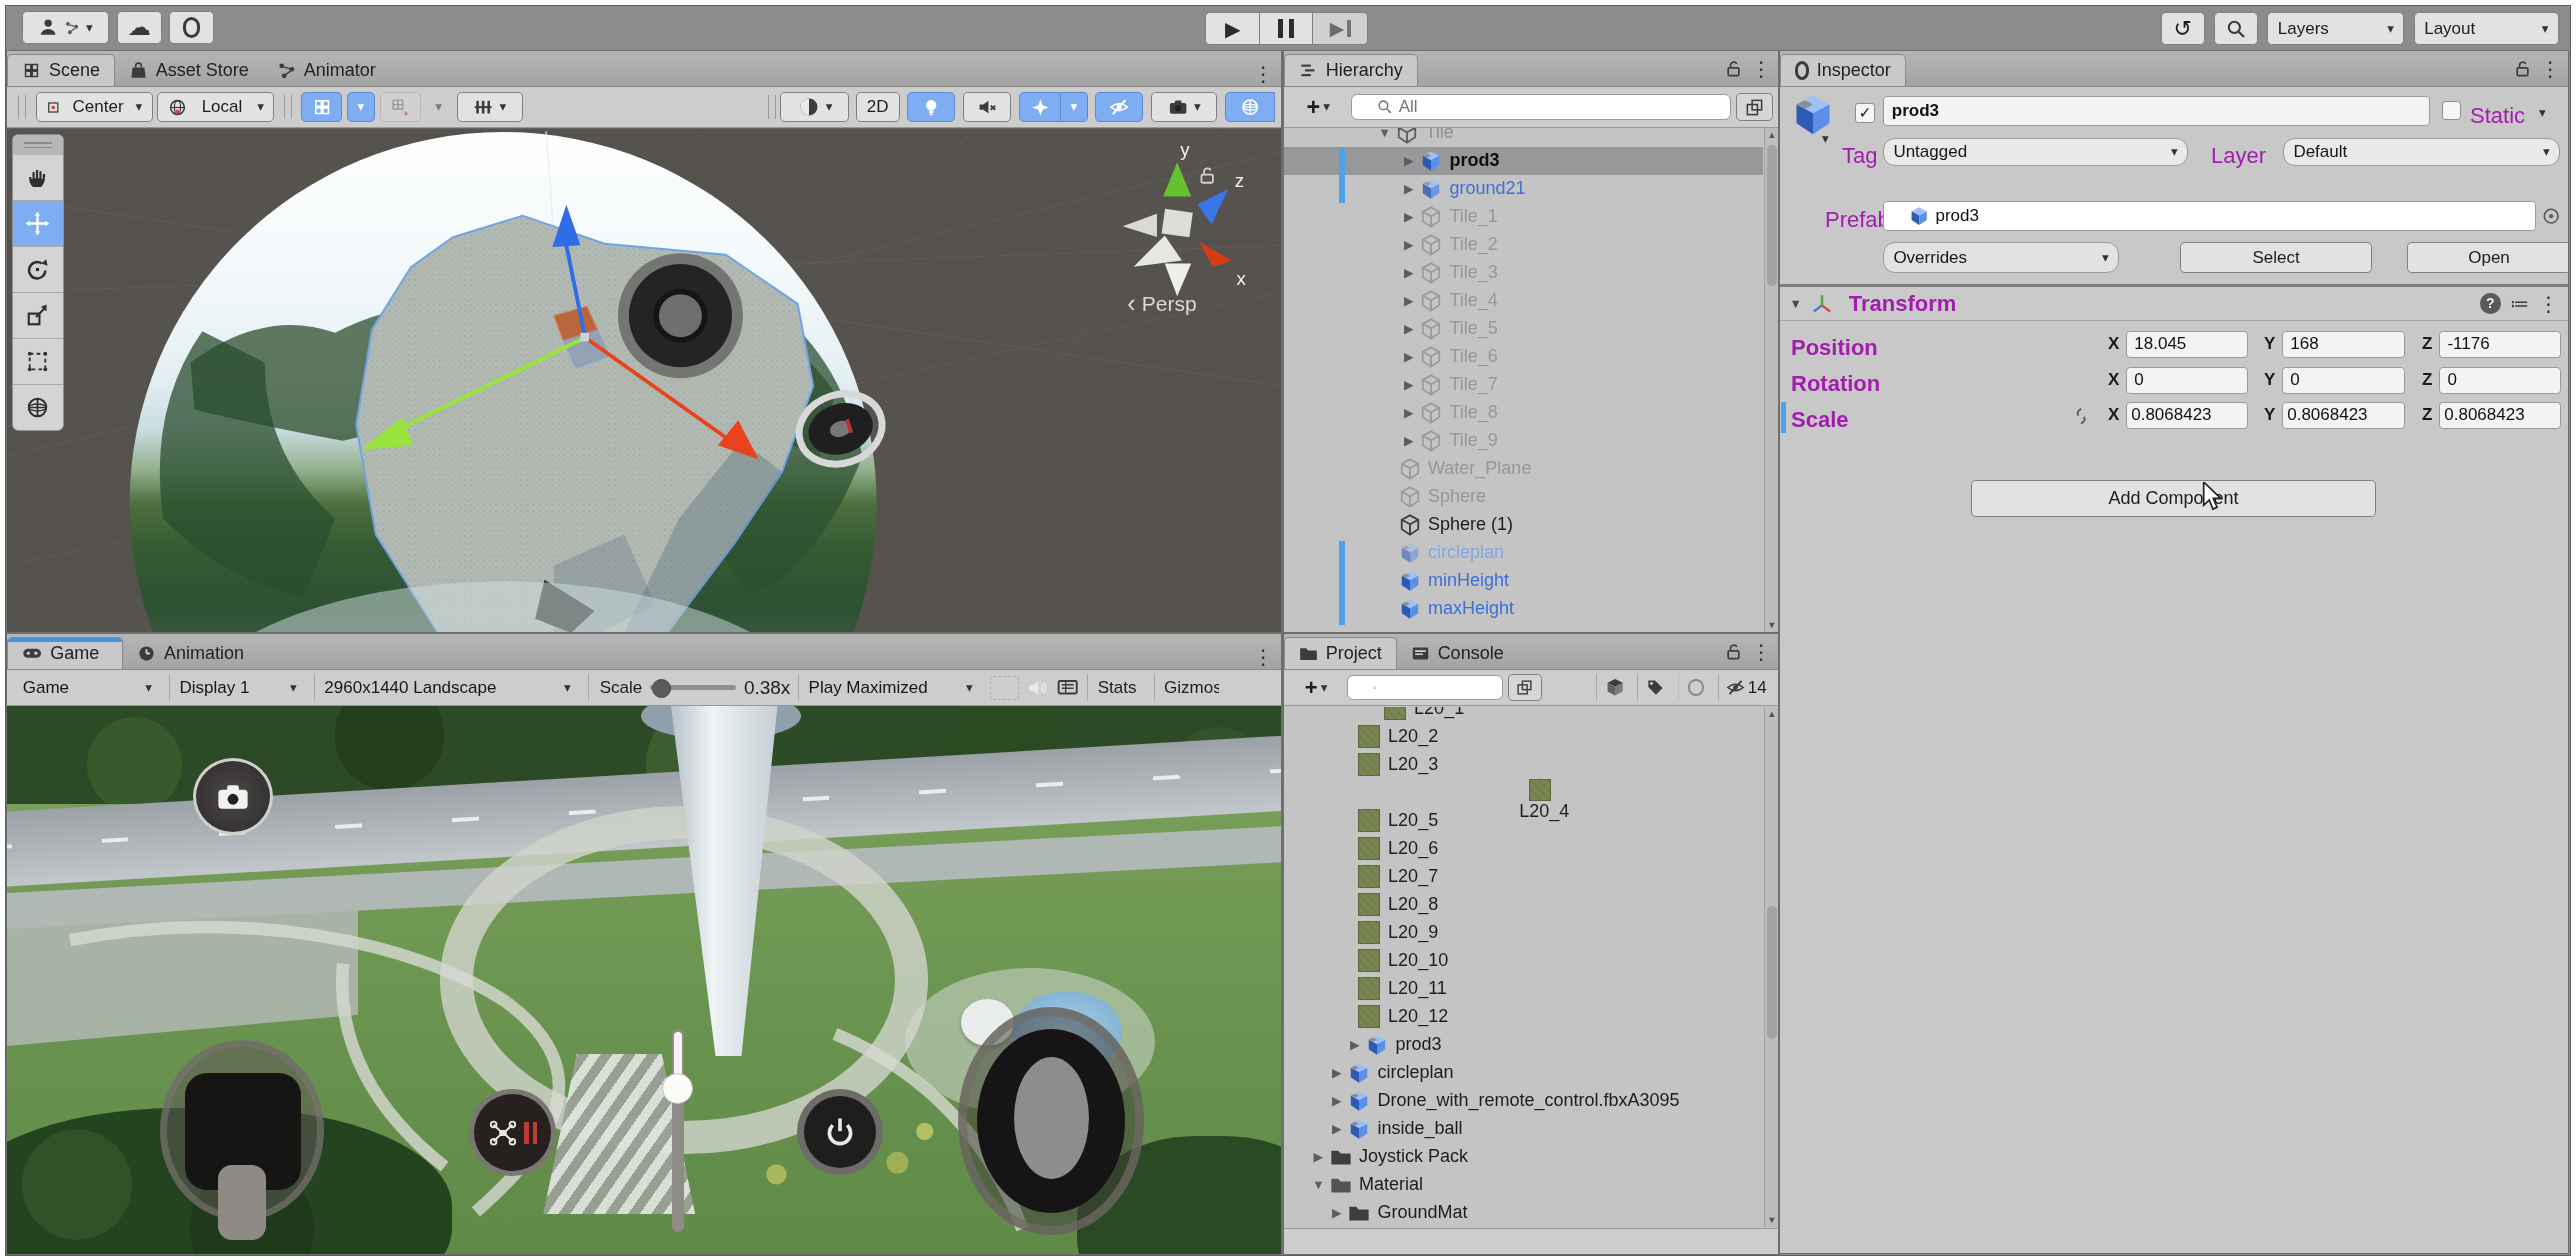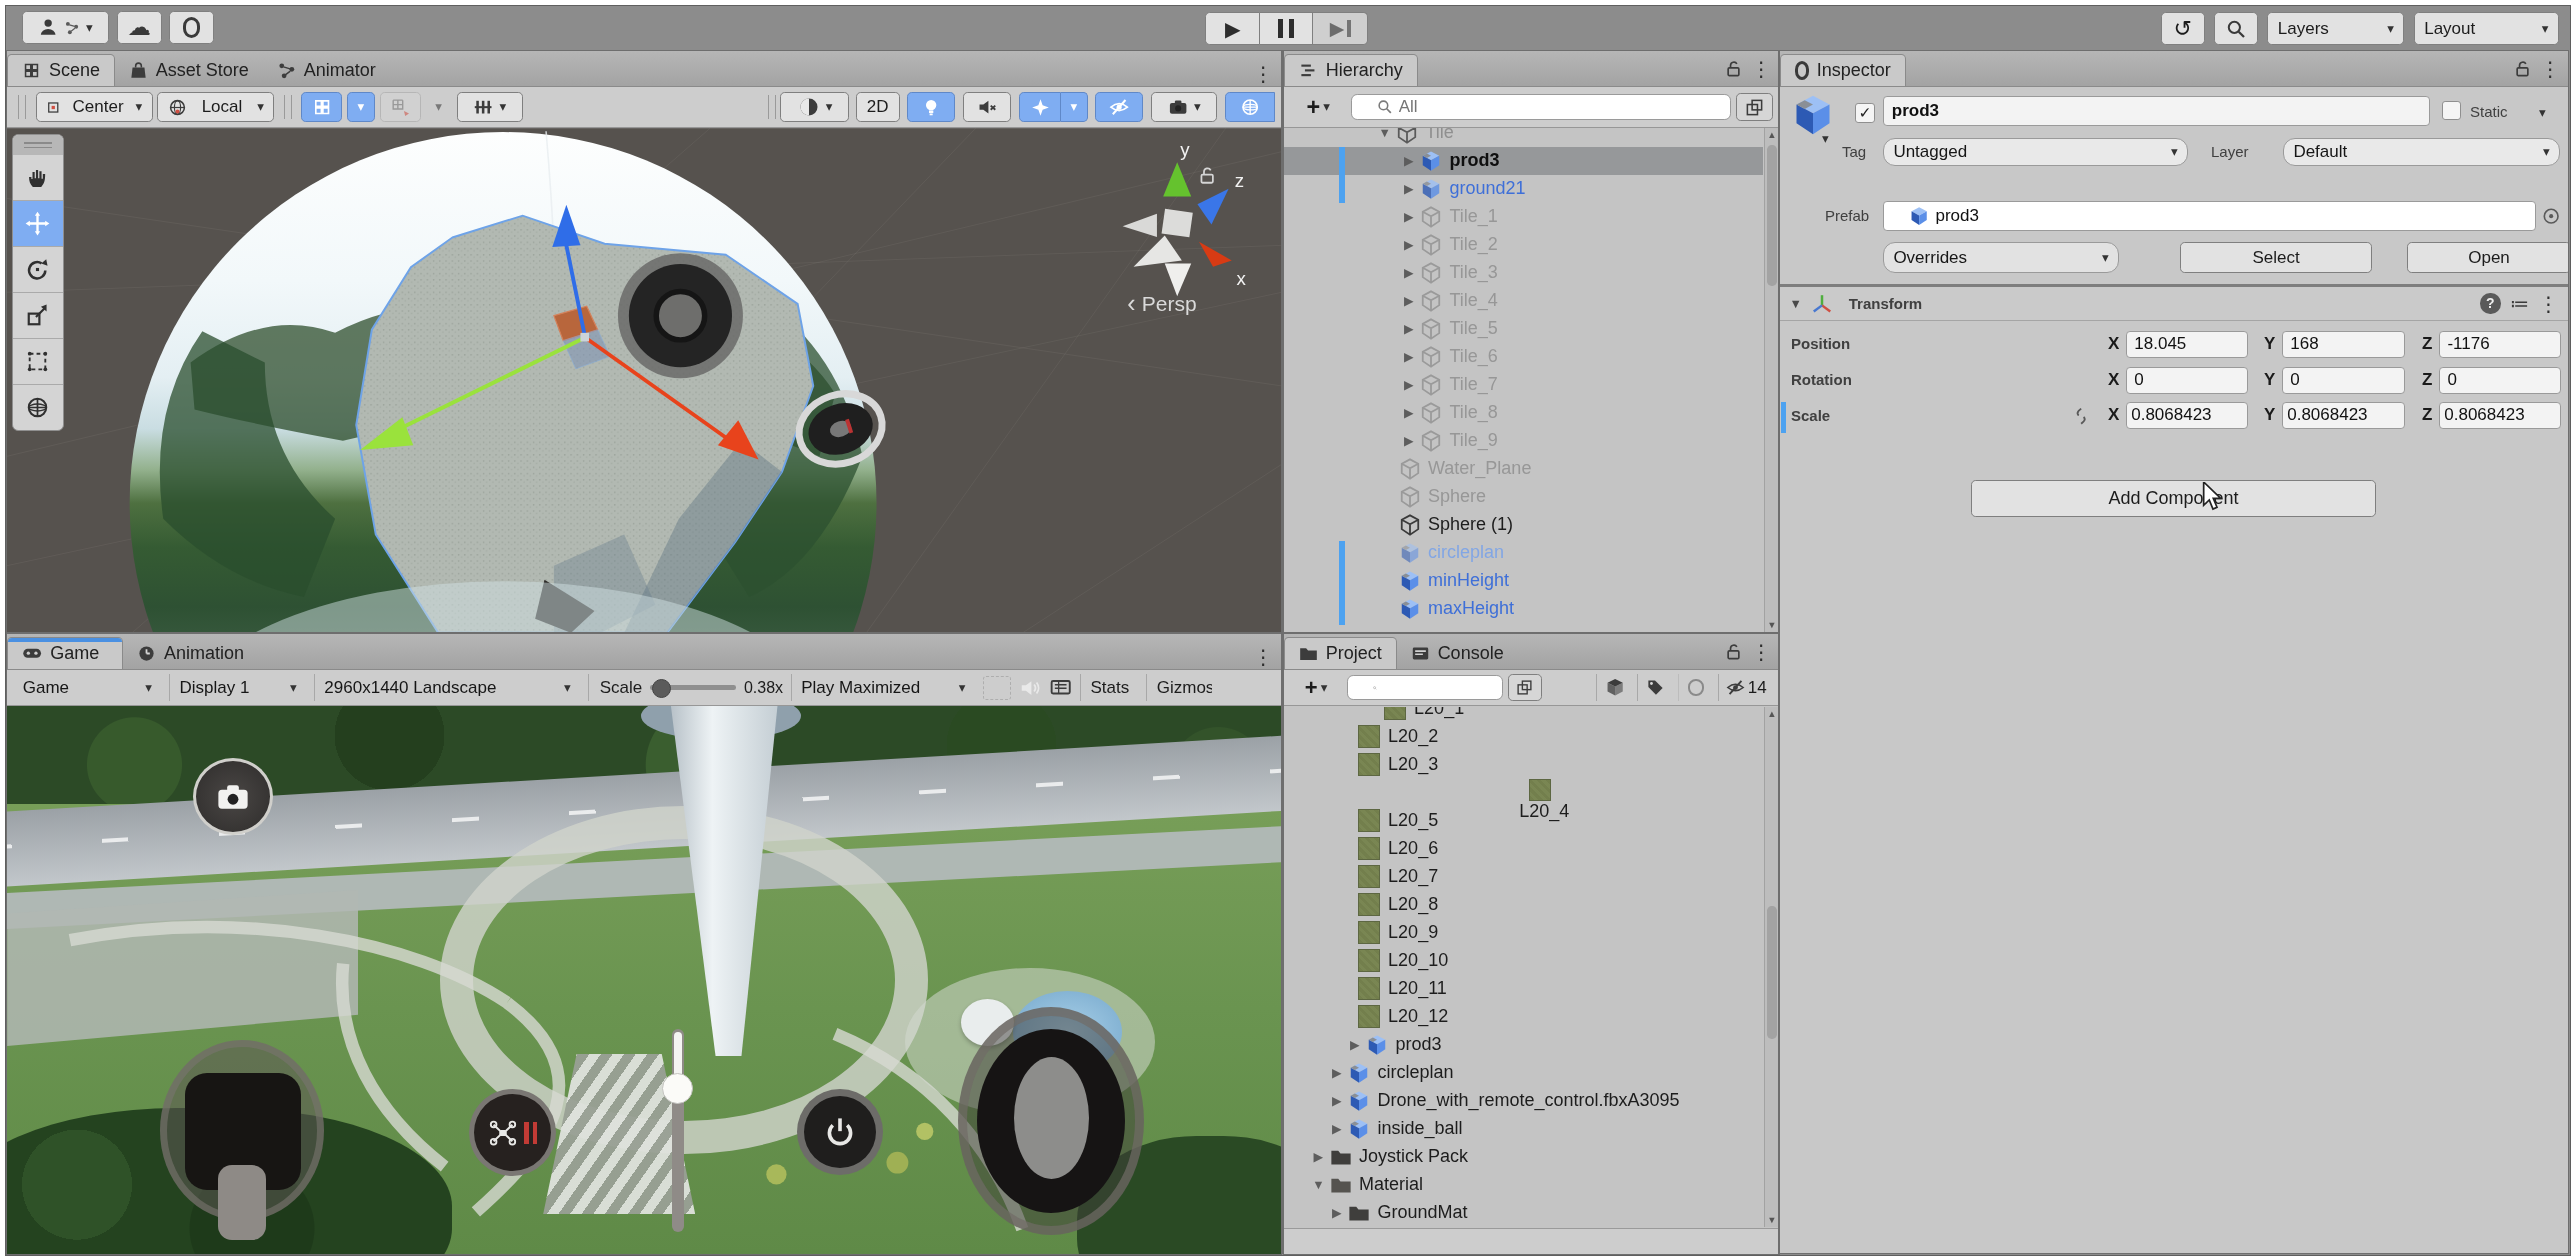--- a/index.html
+++ b/index.html
@@ -45,7 +45,7 @@
 .sbar .up{top:0;}.sbar .dn{bottom:0;}
 .sbar .th{position:absolute;left:1.6px;width:10.2px;background:#a3a3a3;border-radius:4.7px;}
 
-.ilabel{font-size:15px;color:#404040;}
+.ilabel{font-size:22px;color:#a21caf;}
 .axl{font-size:17px;color:#1a1a1a;margin-right:6.2px;font-weight:bold;}
 .axf{height:26.6px;}
 .comp-label{font-weight:bold;}

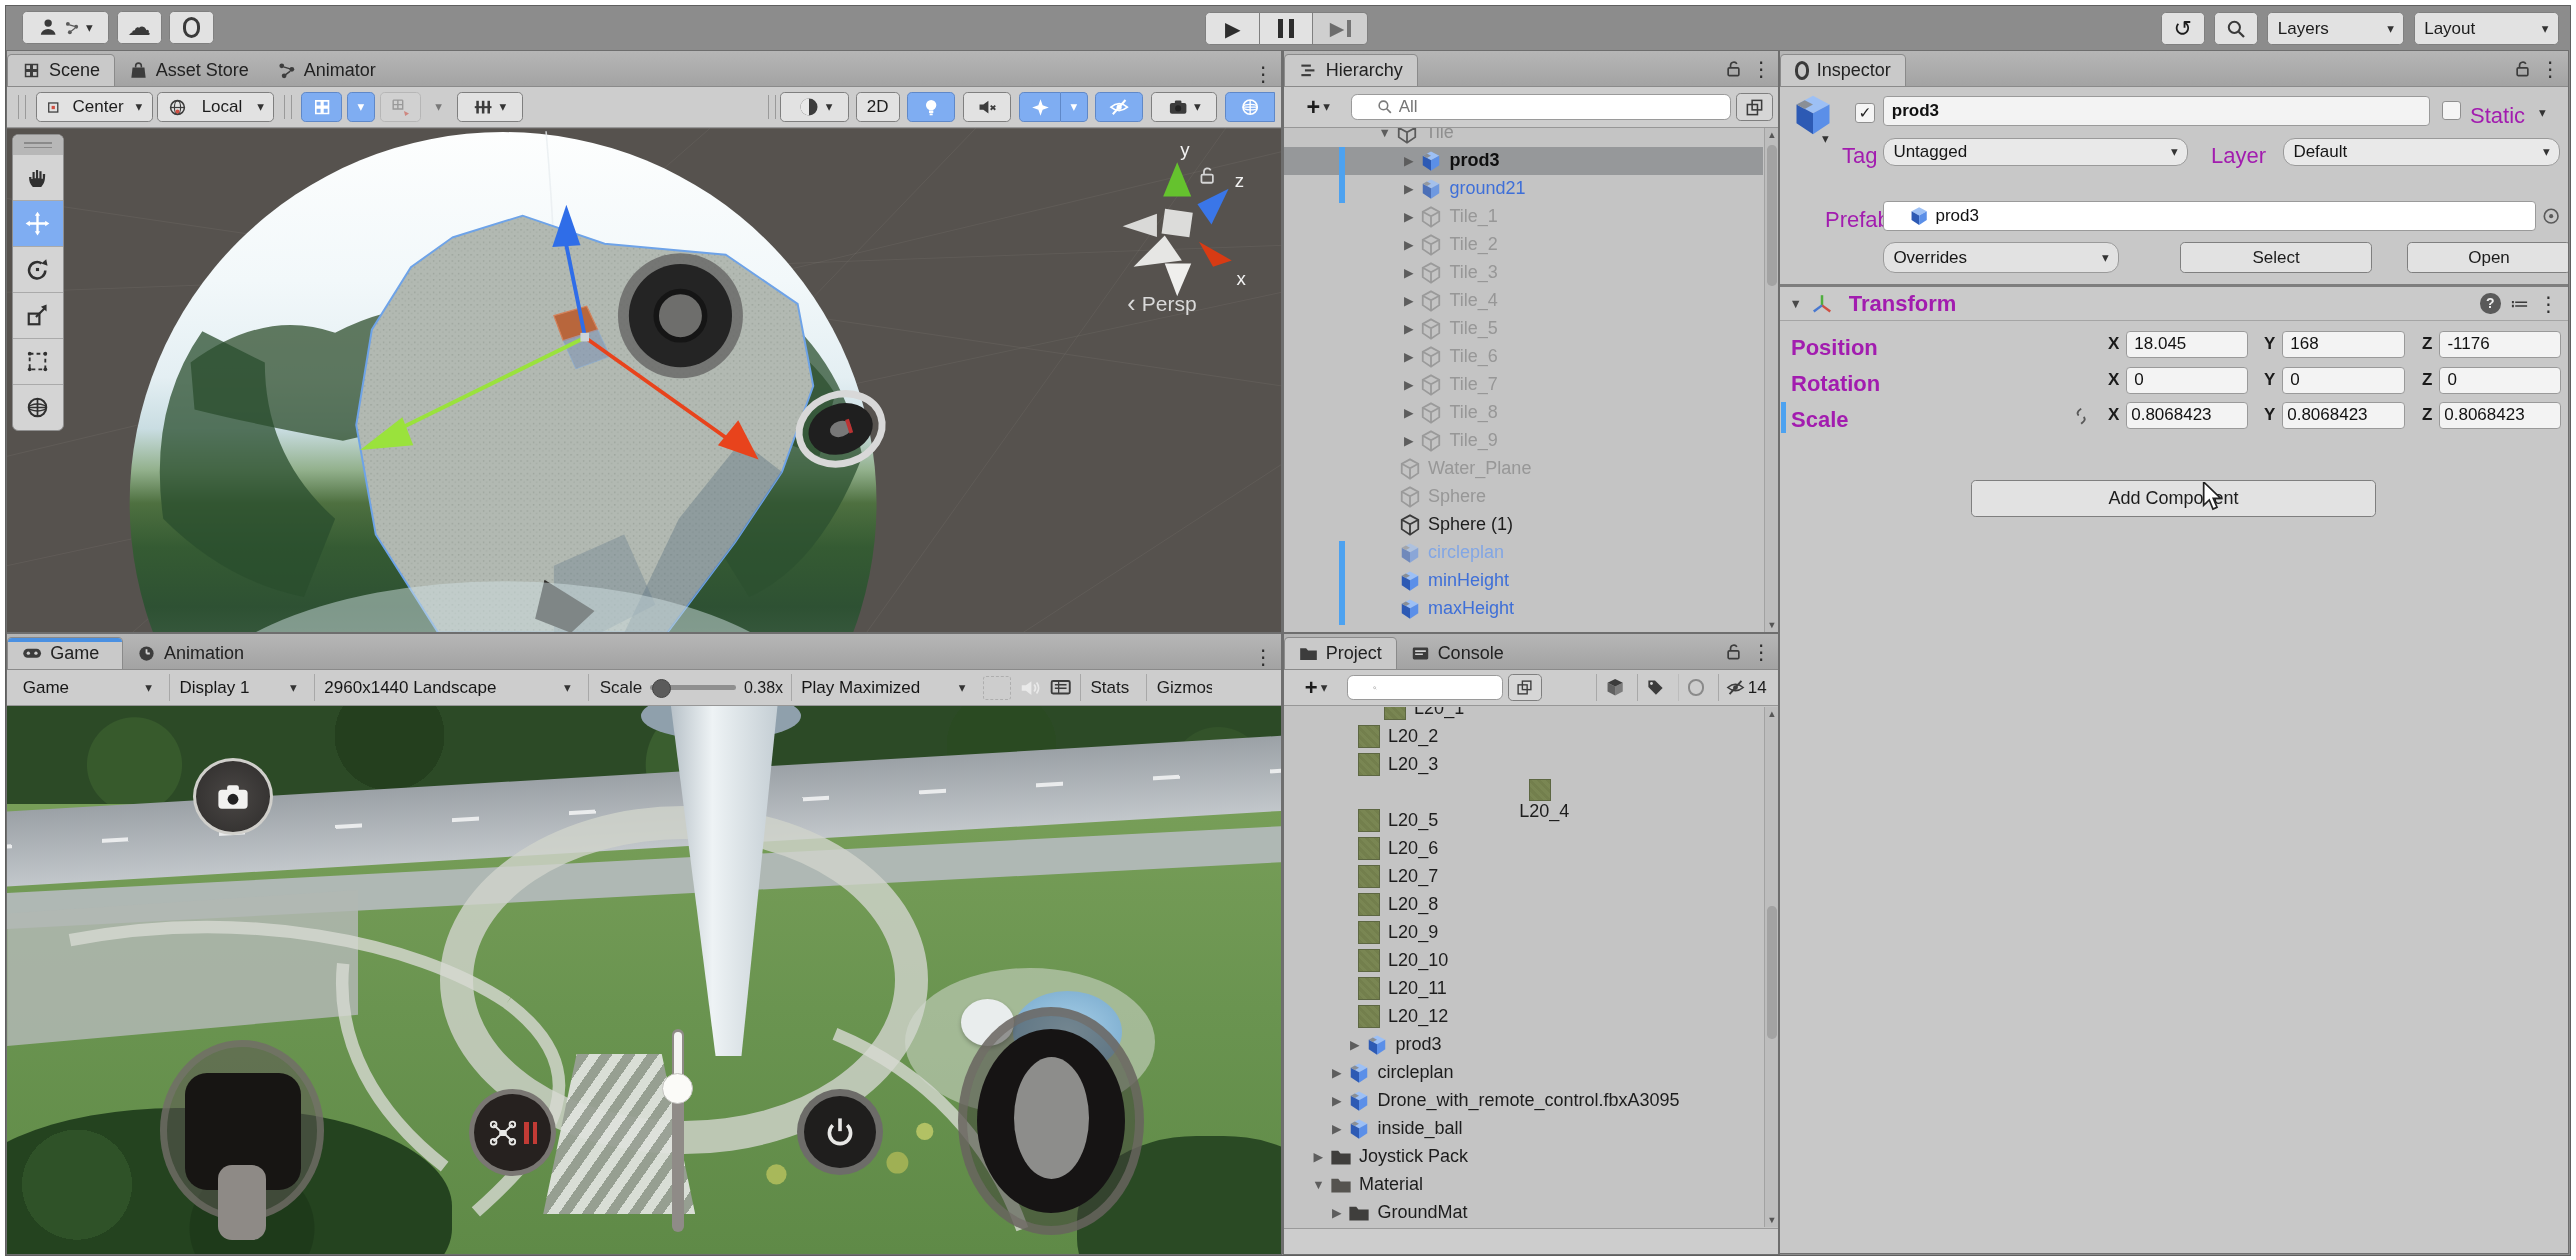--- a/index.html
+++ b/index.html
@@ -563,7 +563,7 @@
       <span style="position:relative;width:86px;height:4.7px;background:#8f8f8f;border-radius:2.3px;display:inline-block;">
         <i style="position:absolute;left:1.6px;top:-6.2px;width:17px;height:17px;border-radius:50%;background:#5b5b5b;border:0.8px solid #444;"></i>
       </span>
-      <span style="font-size:16px;">0.38x</span>
+      <span style="font-size:19px;">0.38x</span>
     </div>
     <div class="ddl" style="height:26.6px;width:184px;border:none;background:transparent;border-left:0.8px solid #a8a8a8;border-radius:0;">
       <span>Play Maximized</span>

